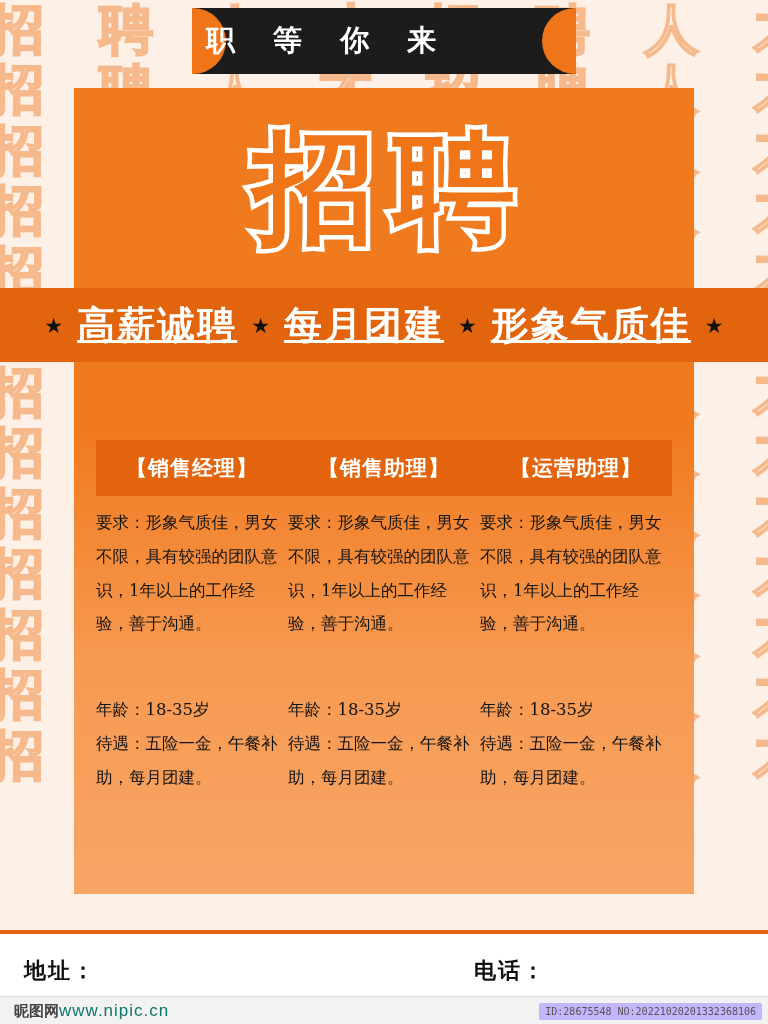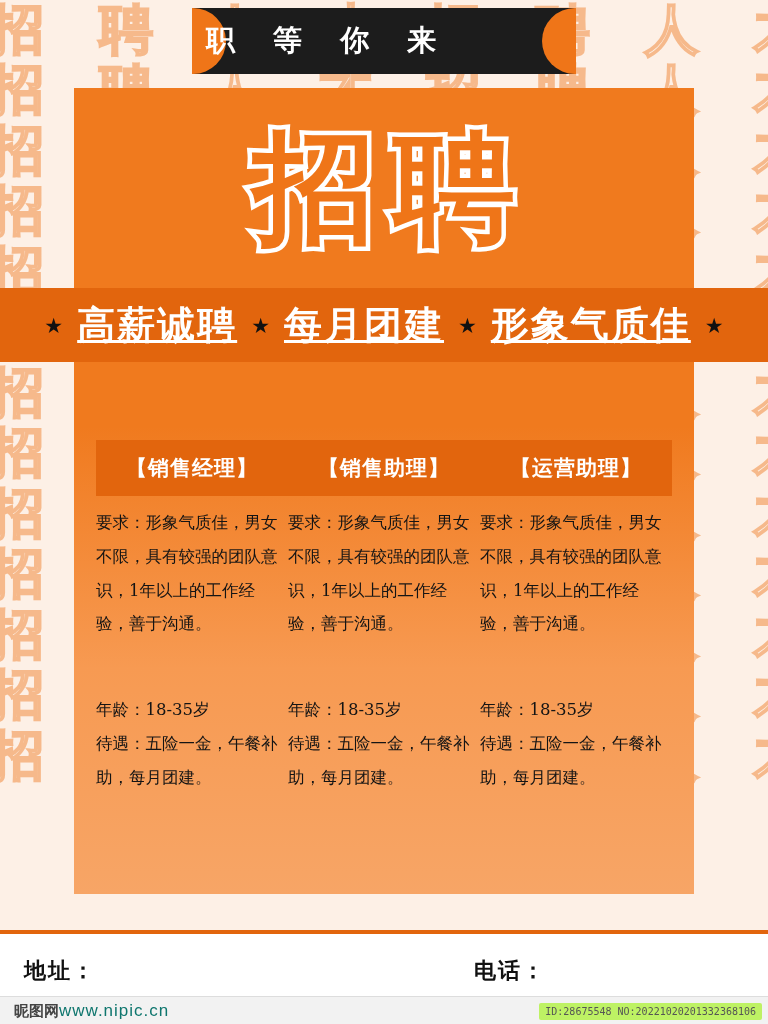--- a/index.html
+++ b/index.html
@@ -267,7 +267,7 @@
     margin-right: 6px;
     font-size: 10px;
     color: #555555;
-    background: #bef264;
+    background: #c4b5fd;
     padding: 3px 6px;
     border-radius: 2px;
     font-family: "DejaVu Sans Mono", "Liberation Mono", monospace;

